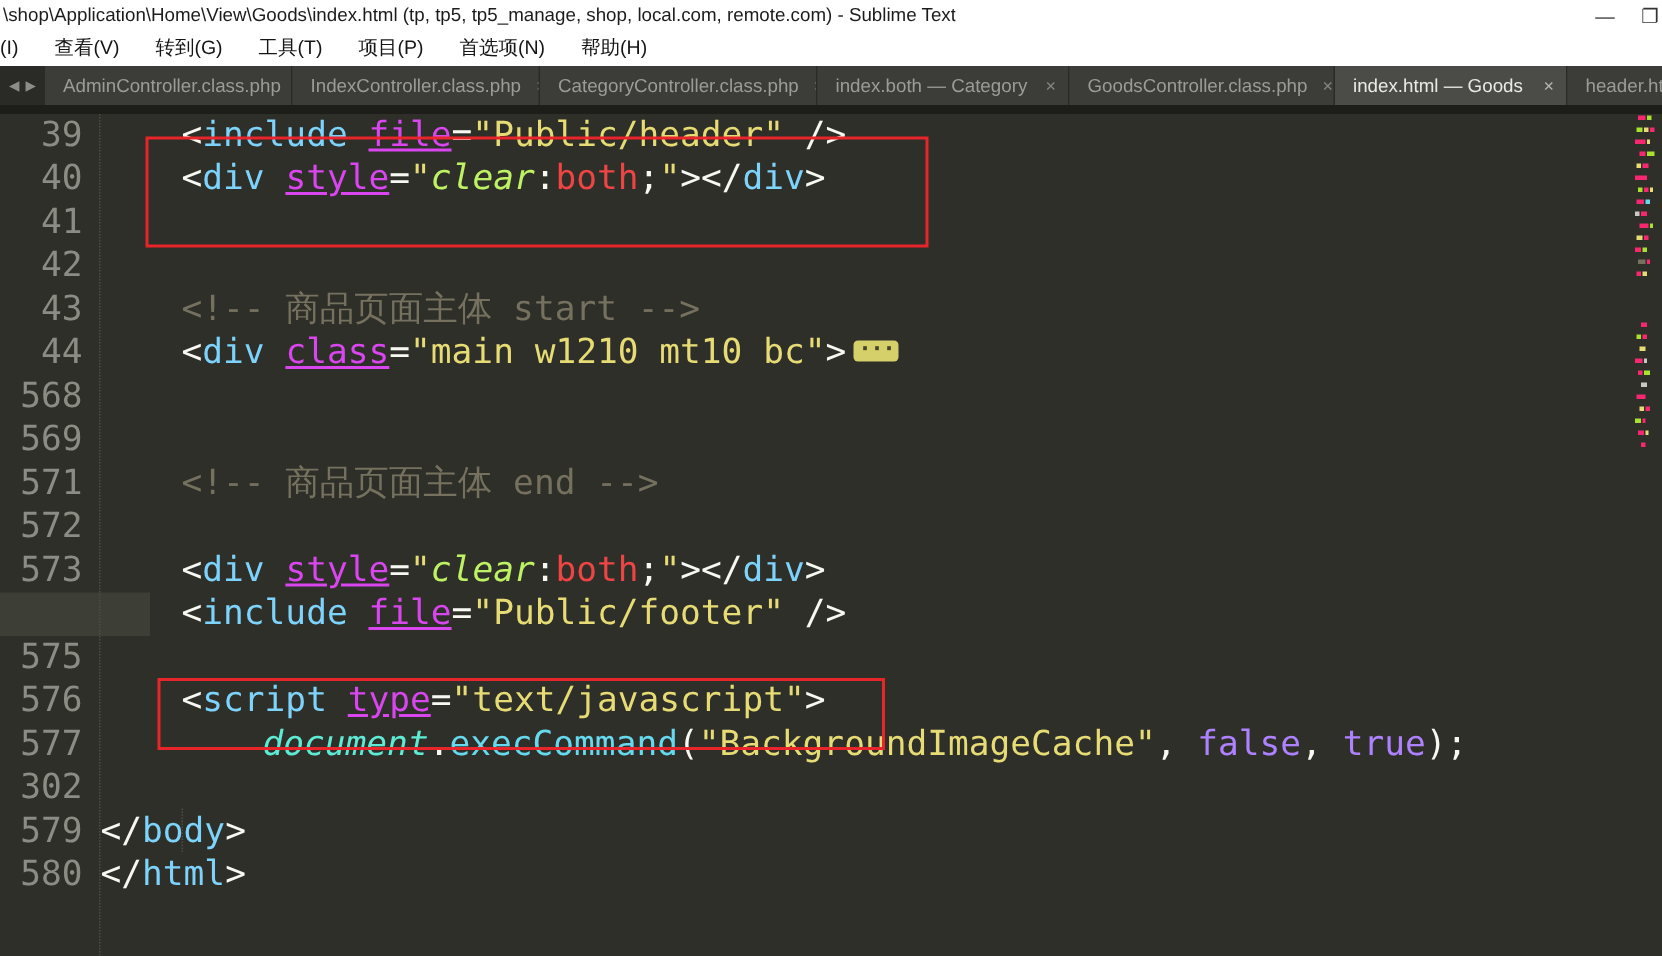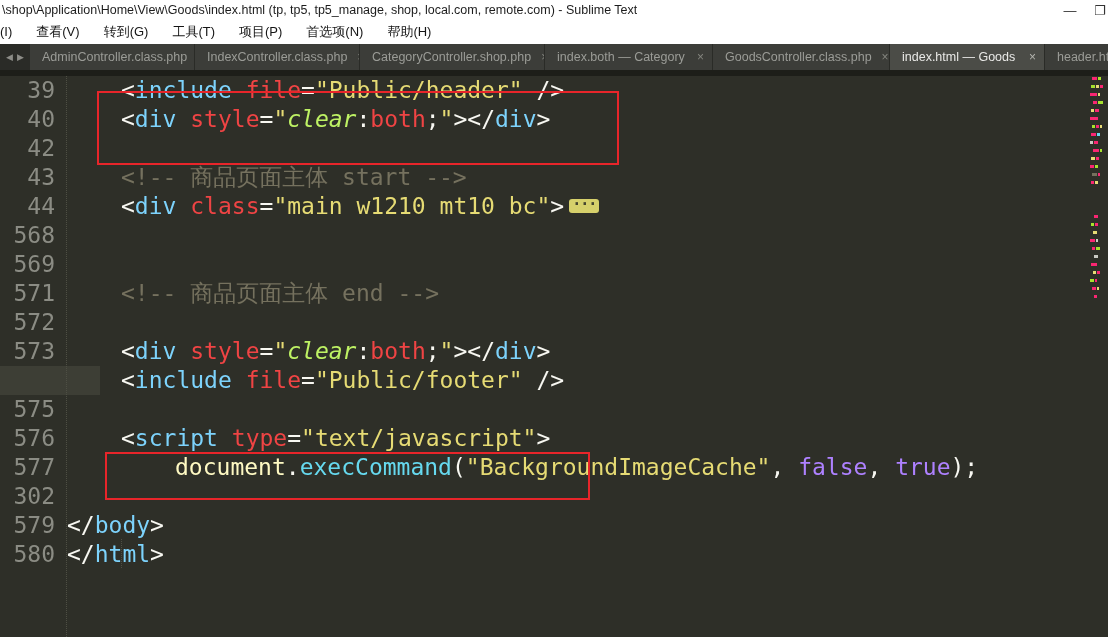--- a/index.html
+++ b/index.html
@@ -100,7 +100,7 @@
         <span class="close">×</span>
       </div>
       <div class="tab" style="width: 185px;">
-        <span>CategoryController.shop.php</span>
+        <span>CategoryController.class.php</span>
         <span class="close">×</span>
       </div>
       <div class="tab" style="width: 168px;">

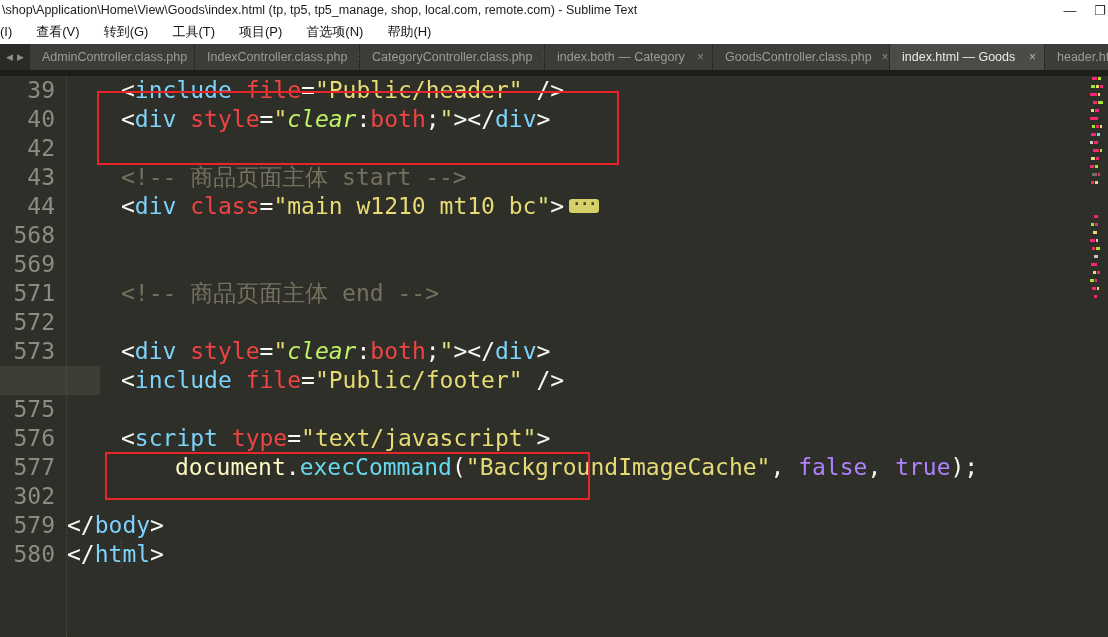--- a/index.html
+++ b/index.html
@@ -43,7 +43,7 @@
 
   .pun { color:#f8f8f2; }
   .tag { color:#7dd3fc; }
-  .attr { color:#ef4444; }
+  .attr { color:#d946ef;text-decoration:underline; }
   .str { color:#e6db74; }
   .com { color:#75715e; }
   .cssprop { color:#bef264; font-style:italic; }

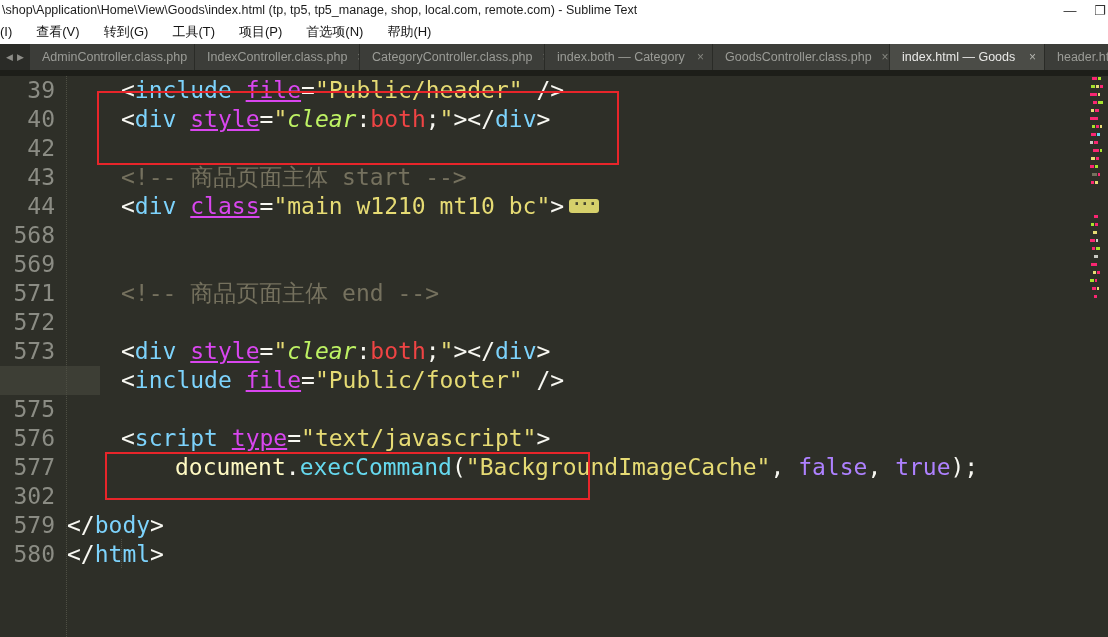--- a/index.html
+++ b/index.html
@@ -125,6 +125,7 @@
 <div class="editor" id="editor">
     <div class="code-line"><span class="gutter-num">39</span><span class="code-text"><span class="indent" style="width: 54px;"></span><span class="pun">&lt;</span><span class="tag">include</span><span class="pun"> </span><span class="attr">file</span><span class="pun">=</span><span class="str">"Public/header"</span><span class="pun"> /&gt;</span></span></div>
     <div class="code-line"><span class="gutter-num">40</span><span class="code-text"><span class="indent" style="width: 54px;"></span><span class="pun">&lt;</span><span class="tag">div</span><span class="pun"> </span><span class="attr">style</span><span class="pun">=</span><span class="str">"</span><span class="cssprop">clear</span><span class="pun">:</span><span class="cssval">both</span><span class="pun">;</span><span class="str">"</span><span class="pun">&gt;&lt;/</span><span class="tag">div</span><span class="pun">&gt;</span></span></div>
+    <div class="code-line"><span class="gutter-num">41</span><span class="code-text"></span></div>
     <div class="code-line"><span class="gutter-num">42</span><span class="code-text"></span></div>
     <div class="code-line"><span class="gutter-num">43</span><span class="code-text"><span class="indent" style="width: 54px;"></span><span class="com">&lt;!-- 商品页面主体 start --&gt;</span></span></div>
     <div class="code-line"><span class="gutter-num">44</span><span class="code-text"><span class="indent" style="width: 54px;"></span><span class="pun">&lt;</span><span class="tag">div</span><span class="pun"> </span><span class="attr">class</span><span class="pun">=</span><span class="str">"main w1210 mt10 bc"</span><span class="pun">&gt;</span><span class="fold-chip">···</span></span></div>

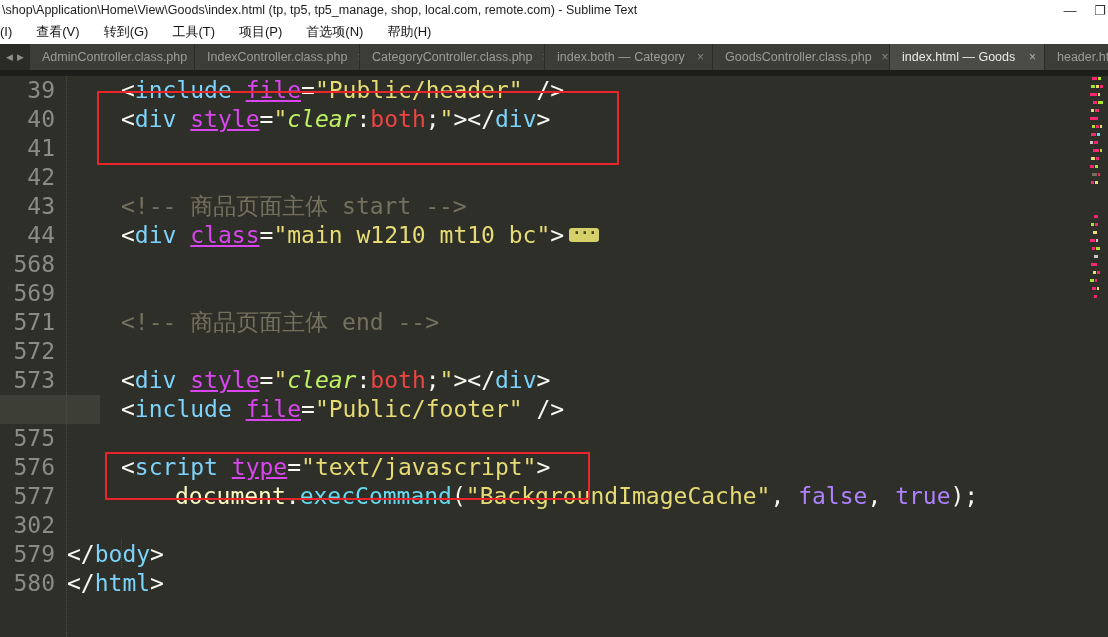--- a/index.html
+++ b/index.html
@@ -48,7 +48,7 @@
   .com { color:#75715e; }
   .cssprop { color:#bef264; font-style:italic; }
   .cssval { color:#ef4444; }
-  .jsobj { color:#fef9c3; }
+  .jsobj { color:#5eead4; font-style:italic; }
   .jsfn { color:#66d9ef; }
   .const { color:#ae81ff; }
 

